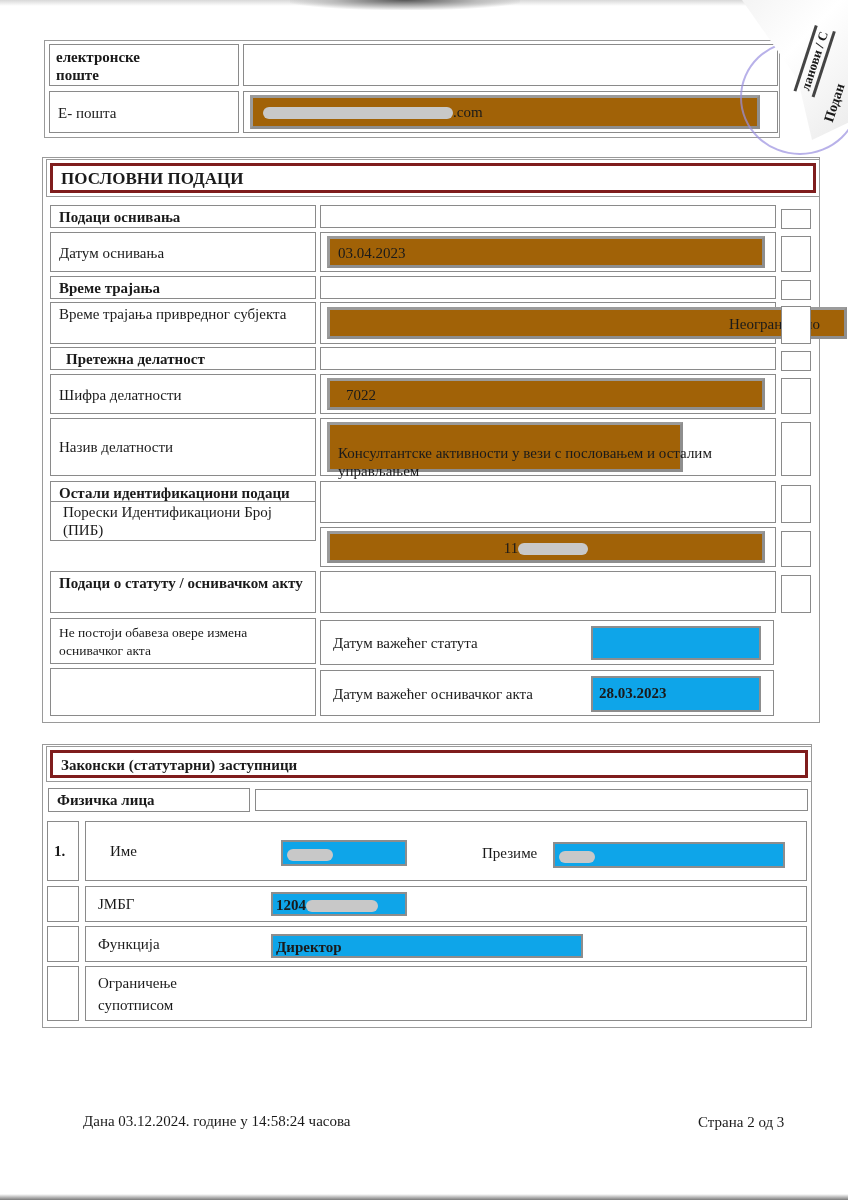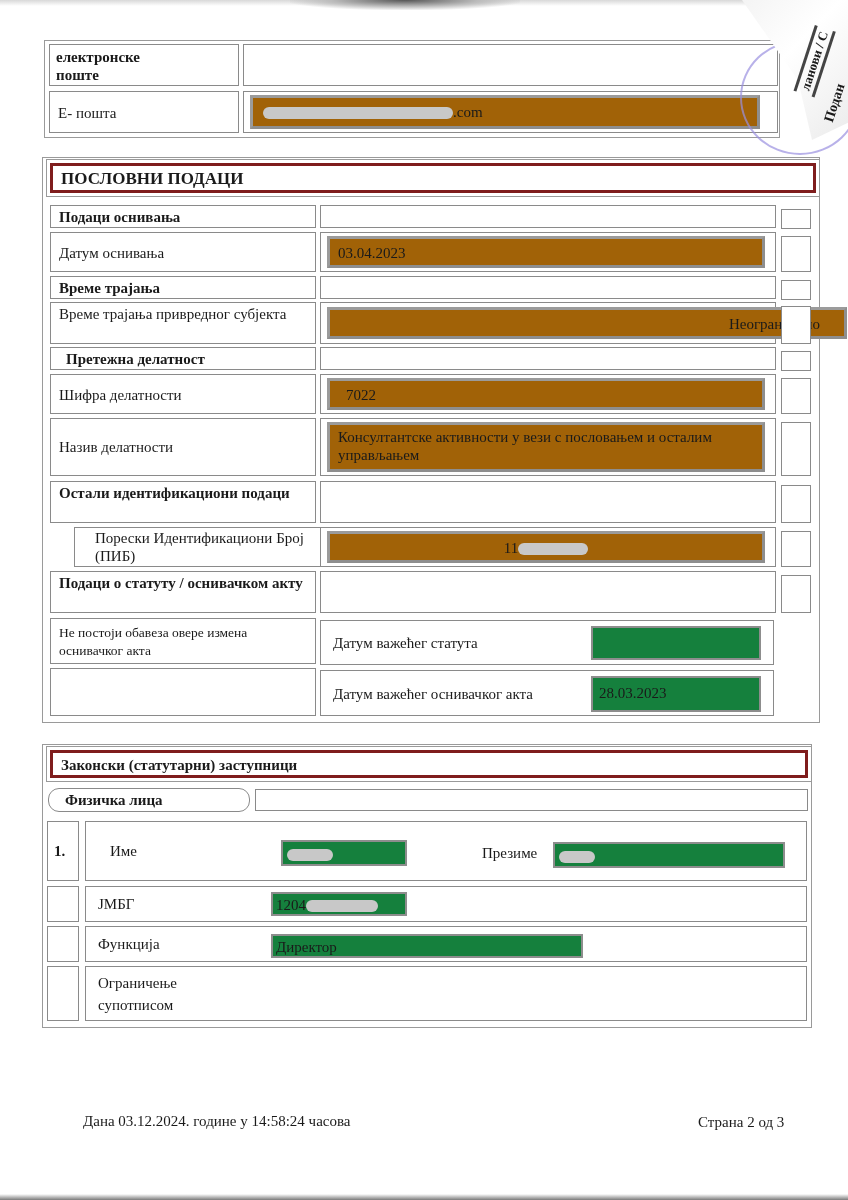--- a/index.html
+++ b/index.html
@@ -125,7 +125,7 @@
   <span class="lbl">Назив делатности</span>
 </div>
 <div class="abs cell" style="left:320px;top:418px;width:456px;height:58px;">
-  <div class="abs vbox" style="left:6px;top:3px;width:438px;height:50px;padding:3px 8px;">
+  <div class="abs vbox" style="left:6px;top:3px;width:356px;height:50px;padding:19px 8px;">
     <span class="lbl" style="display:block;width:380px;">Консултантске активности у вези с пословањем и осталим управљањем</span>
   </div>
 </div>

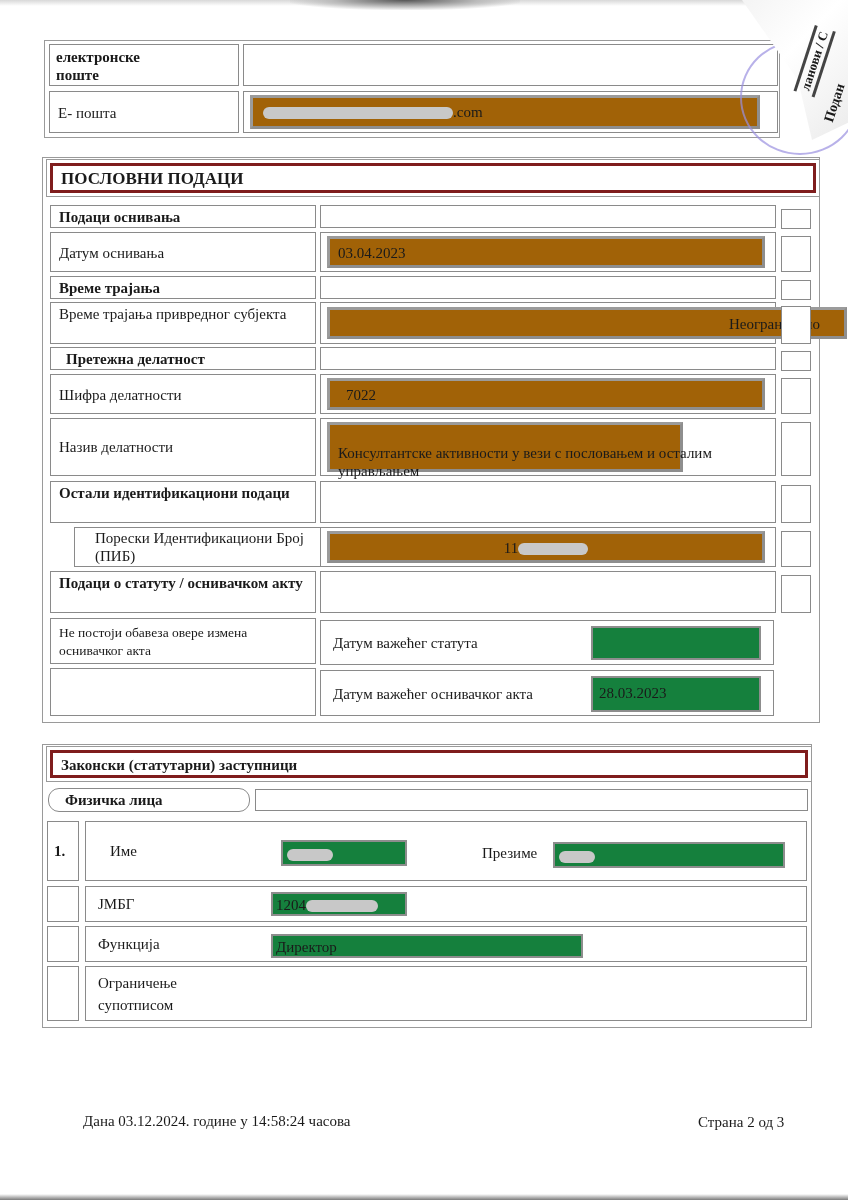--- a/index.html
+++ b/index.html
@@ -137,7 +137,7 @@
 <div class="abs cell" style="left:320px;top:481px;width:456px;height:42px;"></div>
 <div class="abs cell" style="left:781px;top:485px;width:30px;height:38px;"></div>
 
-<div class="abs cell" style="left:50px;top:527px;width:266px;height:40px;padding:1px 20px;margin-left:24px;">
+<div class="abs cell" style="left:50px;top:501px;width:266px;height:40px;padding:1px 12px;">
   <span class="lbl">Порески Идентификациони Број (ПИБ)</span>
 </div>
 <div class="abs cell" style="left:320px;top:527px;width:456px;height:40px;">

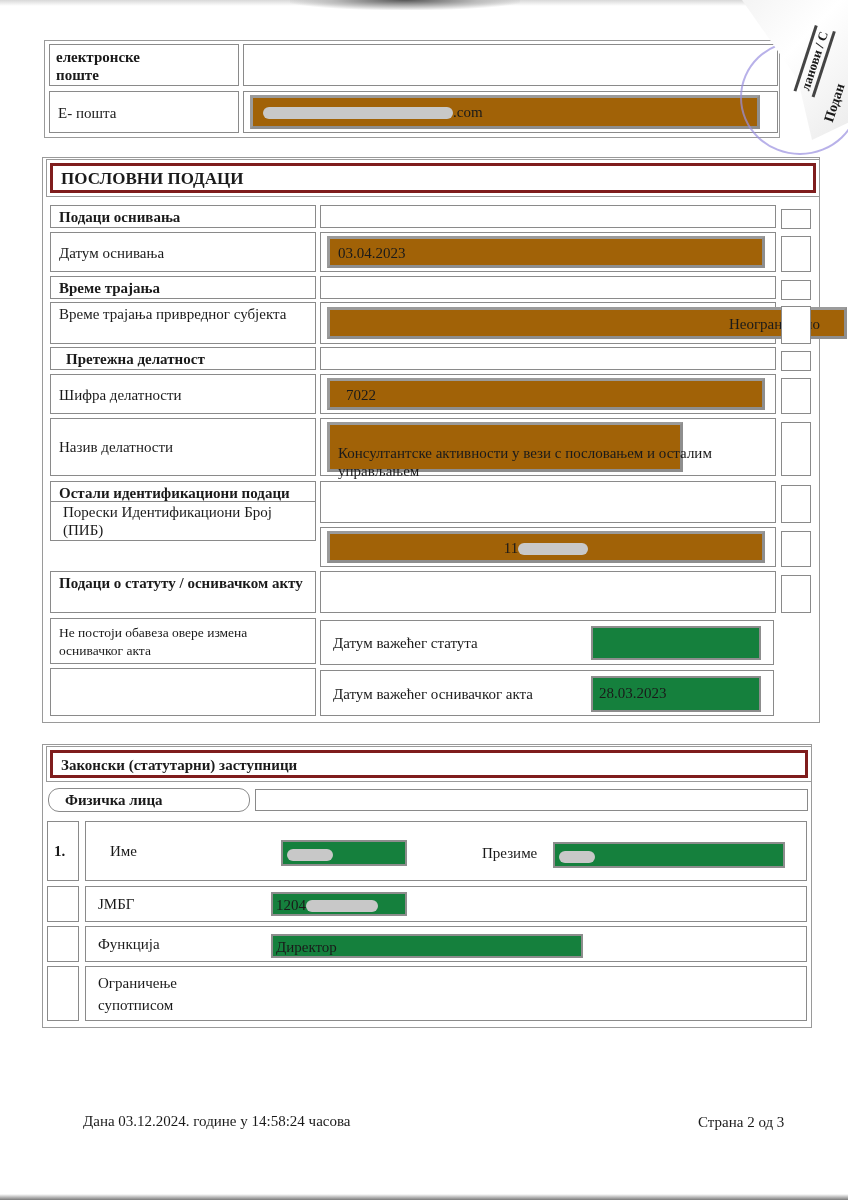--- a/index.html
+++ b/index.html
@@ -19,7 +19,7 @@
     border-right:3px solid #8e8e8e; border-bottom:3px solid #8e8e8e;
     background:#a16207;
   }
-  .vbox-thin { border:2px solid #8d8d8d; background:#15803d; }
+  .vbox-thin { border:2px solid #8d8d8d; background:#0ea5e9;font-weight:bold; }
   .hdr {
     border:3px solid #7f1d1d; outline:1px solid #9a9a9a; outline-offset:3px;
   }

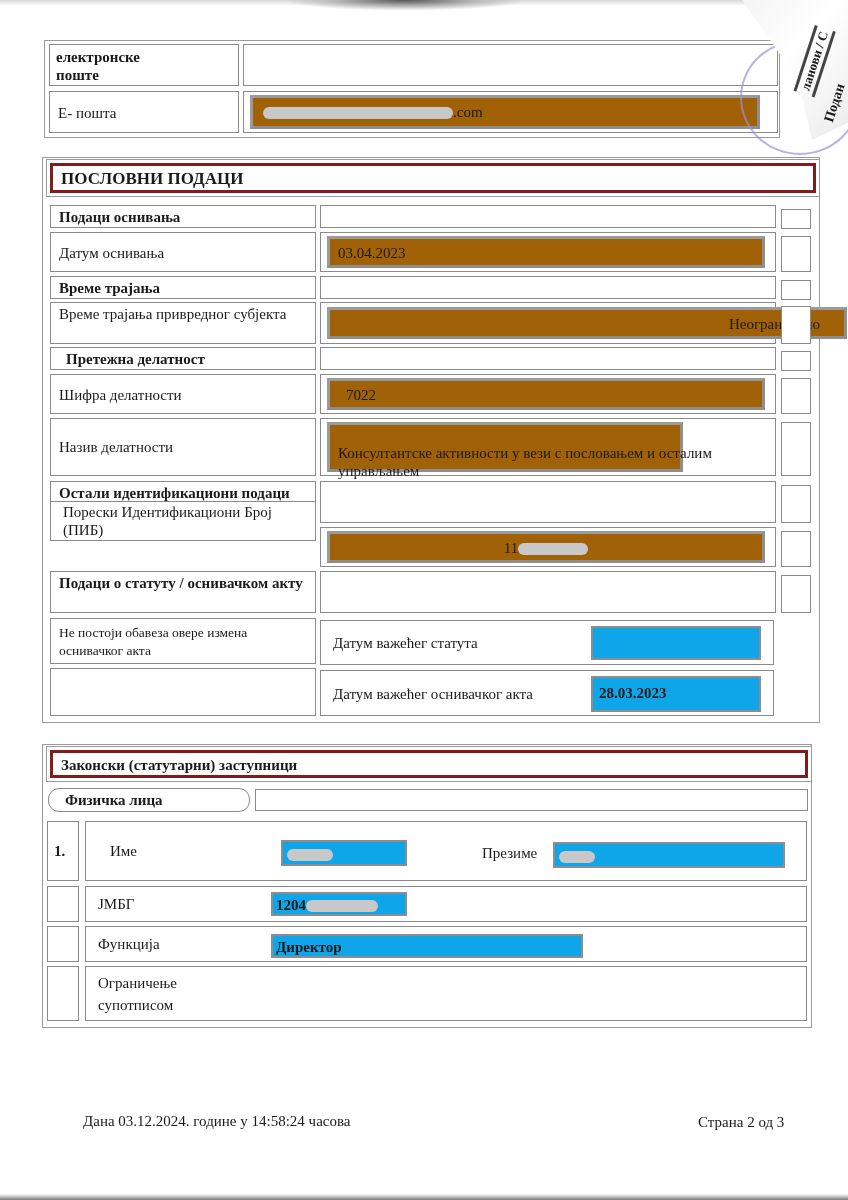--- a/index.html
+++ b/index.html
@@ -176,7 +176,7 @@
   <span class="bold" style="font-size:15px;">Законски (статутарни) заступници</span>
 </div>
 
-<div class="abs cell" style="left:48px;top:788px;width:202px;height:24px;padding:2px 16px;border-radius:11px;">
+<div class="abs cell" style="left:48px;top:788px;width:202px;height:24px;padding:2px 8px;">
   <span class="lbl bold">Физичка лица</span>
 </div>
 <div class="abs cell" style="left:255px;top:789px;width:553px;height:22px;"></div>

